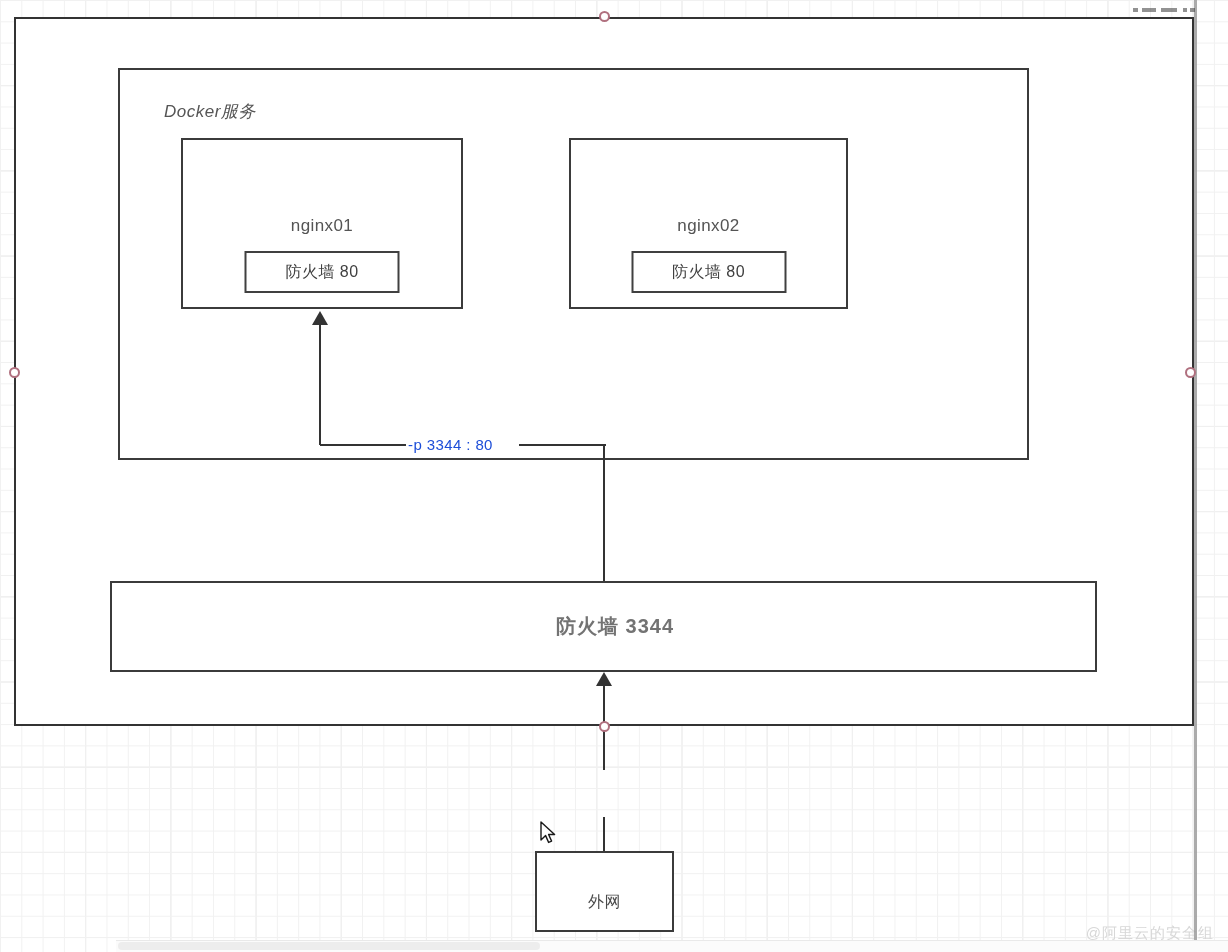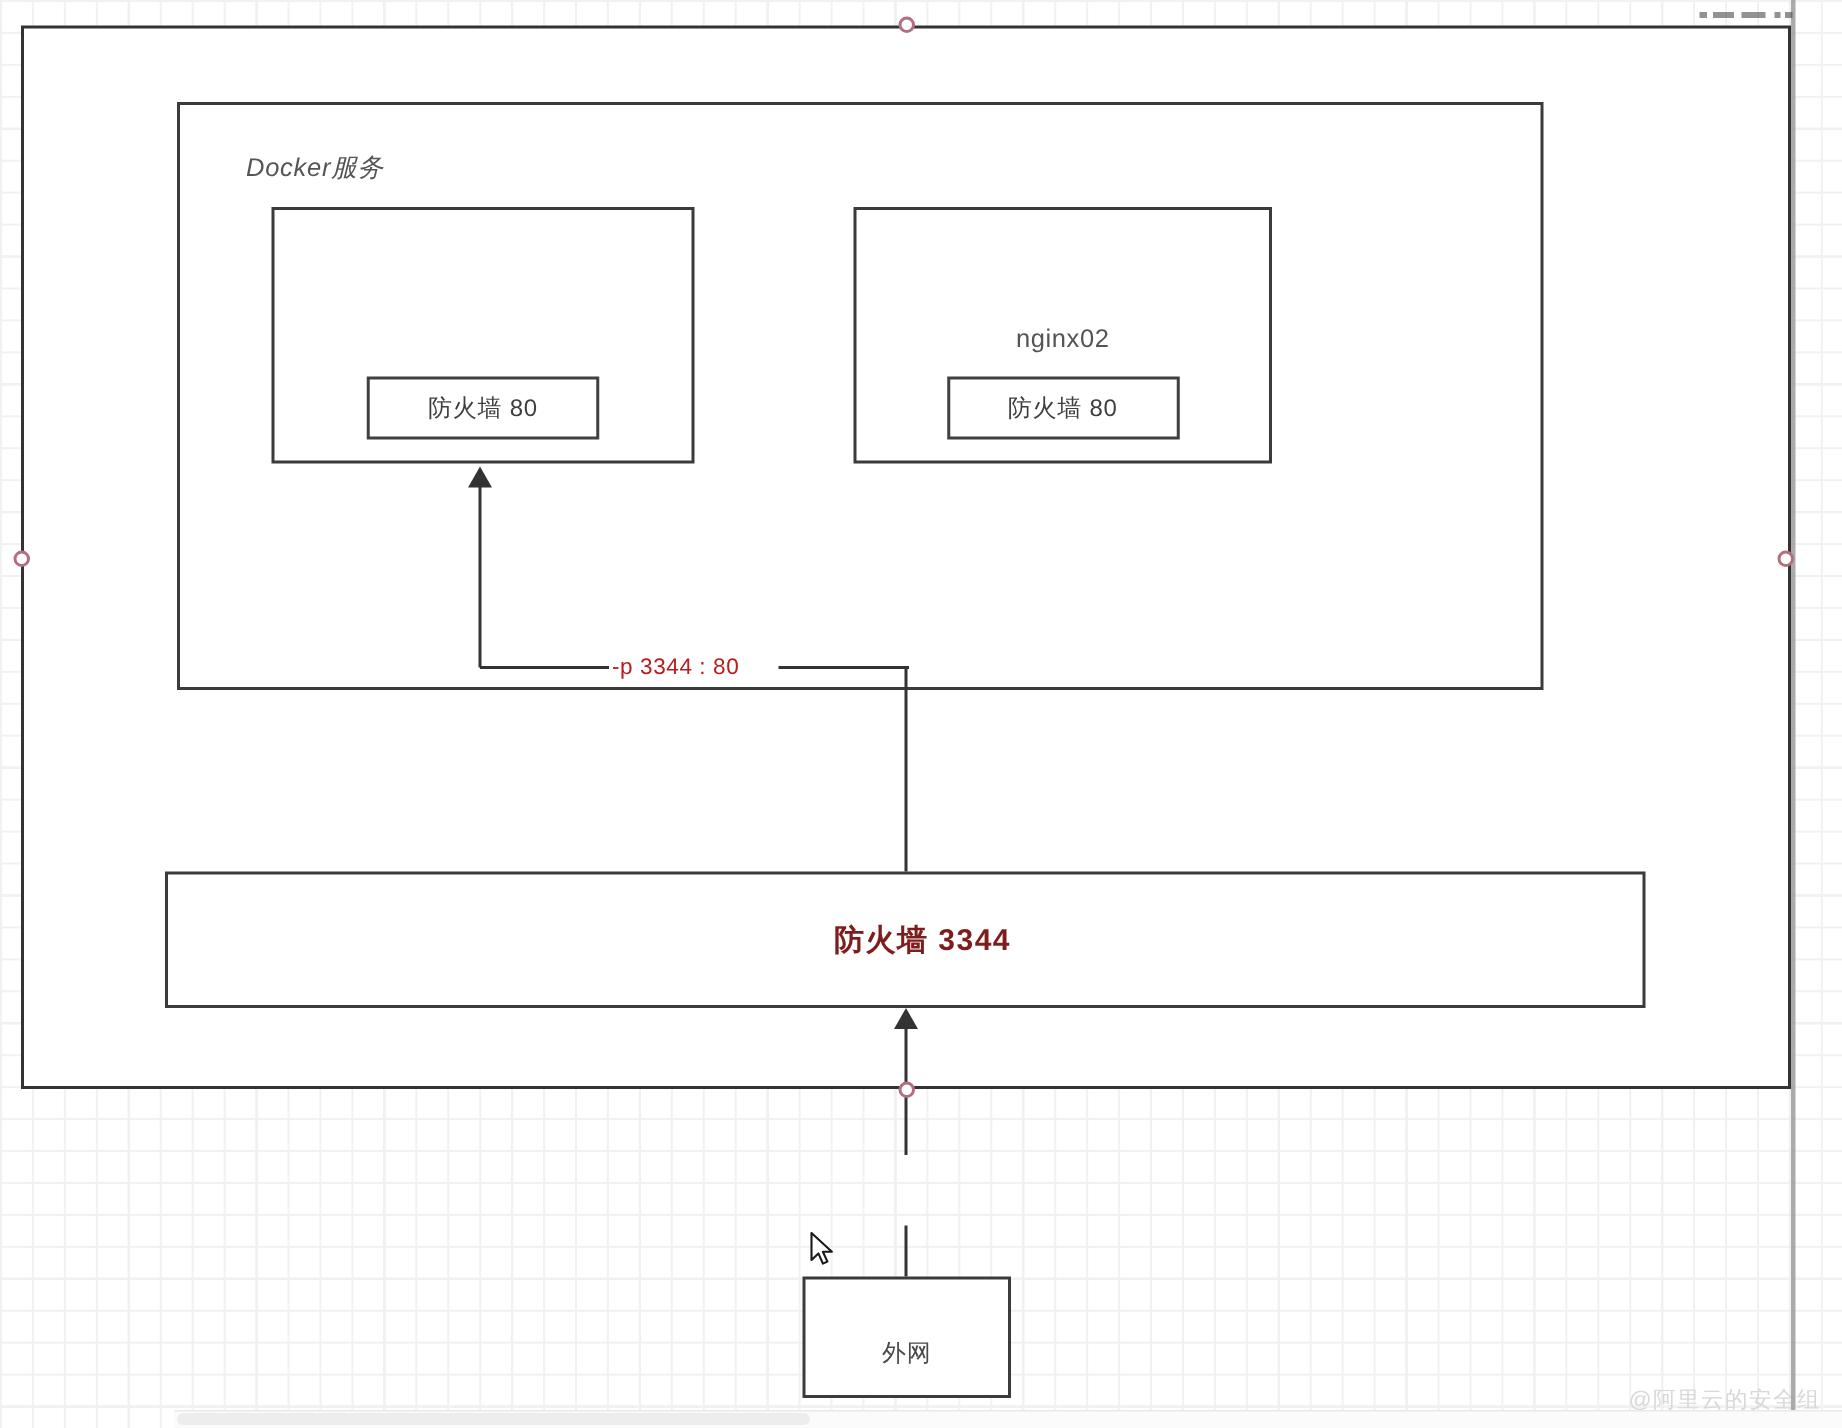--- a/index.html
+++ b/index.html
@@ -299,6 +299,7 @@
   <div class="box-label" id="docker-label">Docker服务</div>
 
   <div class="nginx-box" id="nginx01-box">
+    <div class="nginx-title">nginx01</div>
     <div class="inner-fw">防火墙  80</div>
   </div>
 

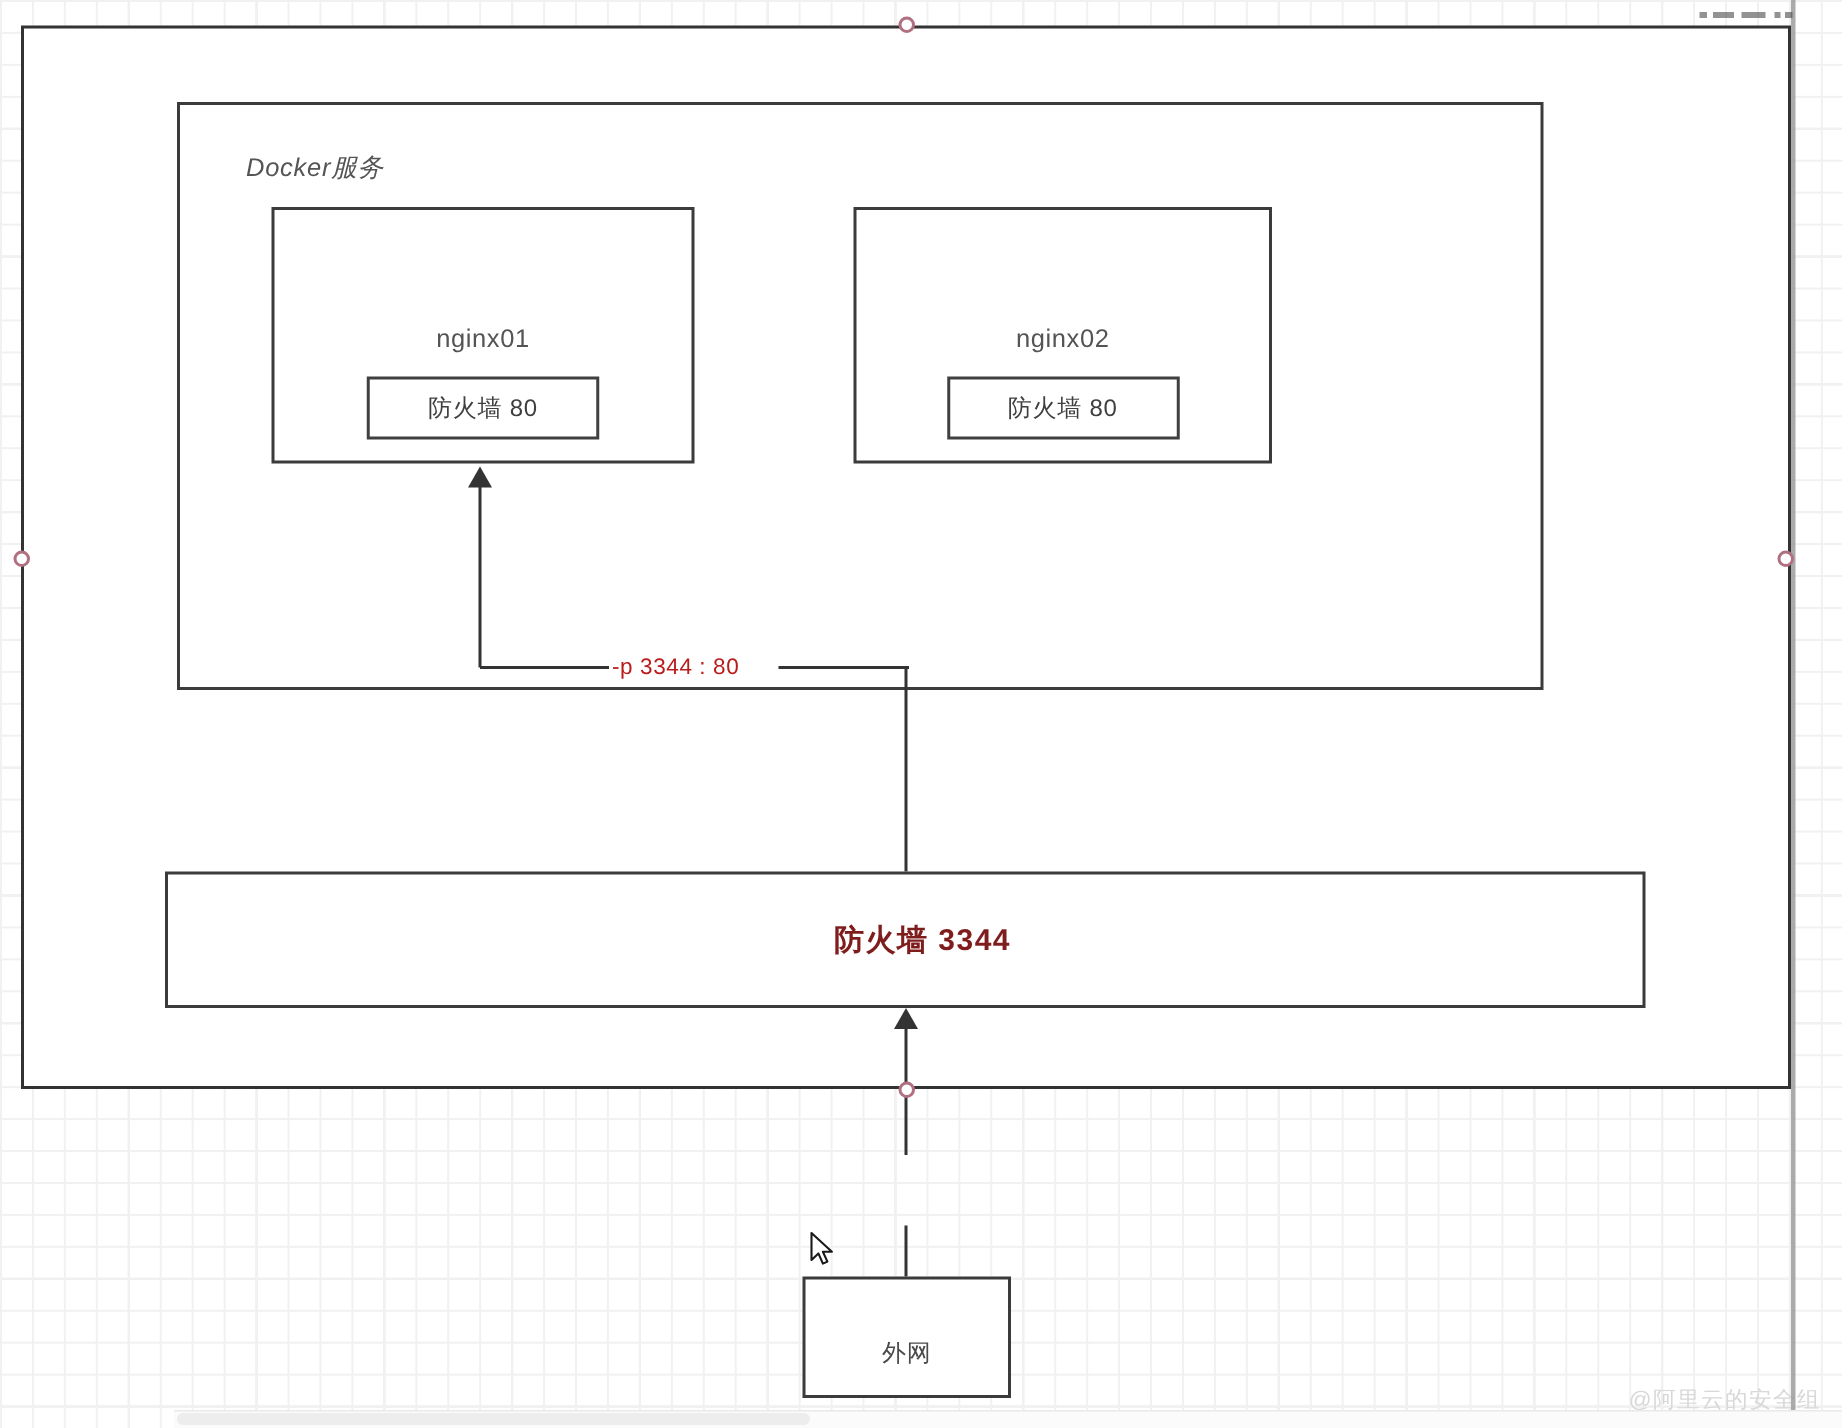--- a/index.html
+++ b/index.html
@@ -171,7 +171,7 @@
     position: absolute;
     left: 406px; top: 436px;
     font-size: 15px;
-    color: #b91c1c;
+    color: #1d4ed8;
     background: #ffffff;
     padding: 0 2px;
     white-space: nowrap;

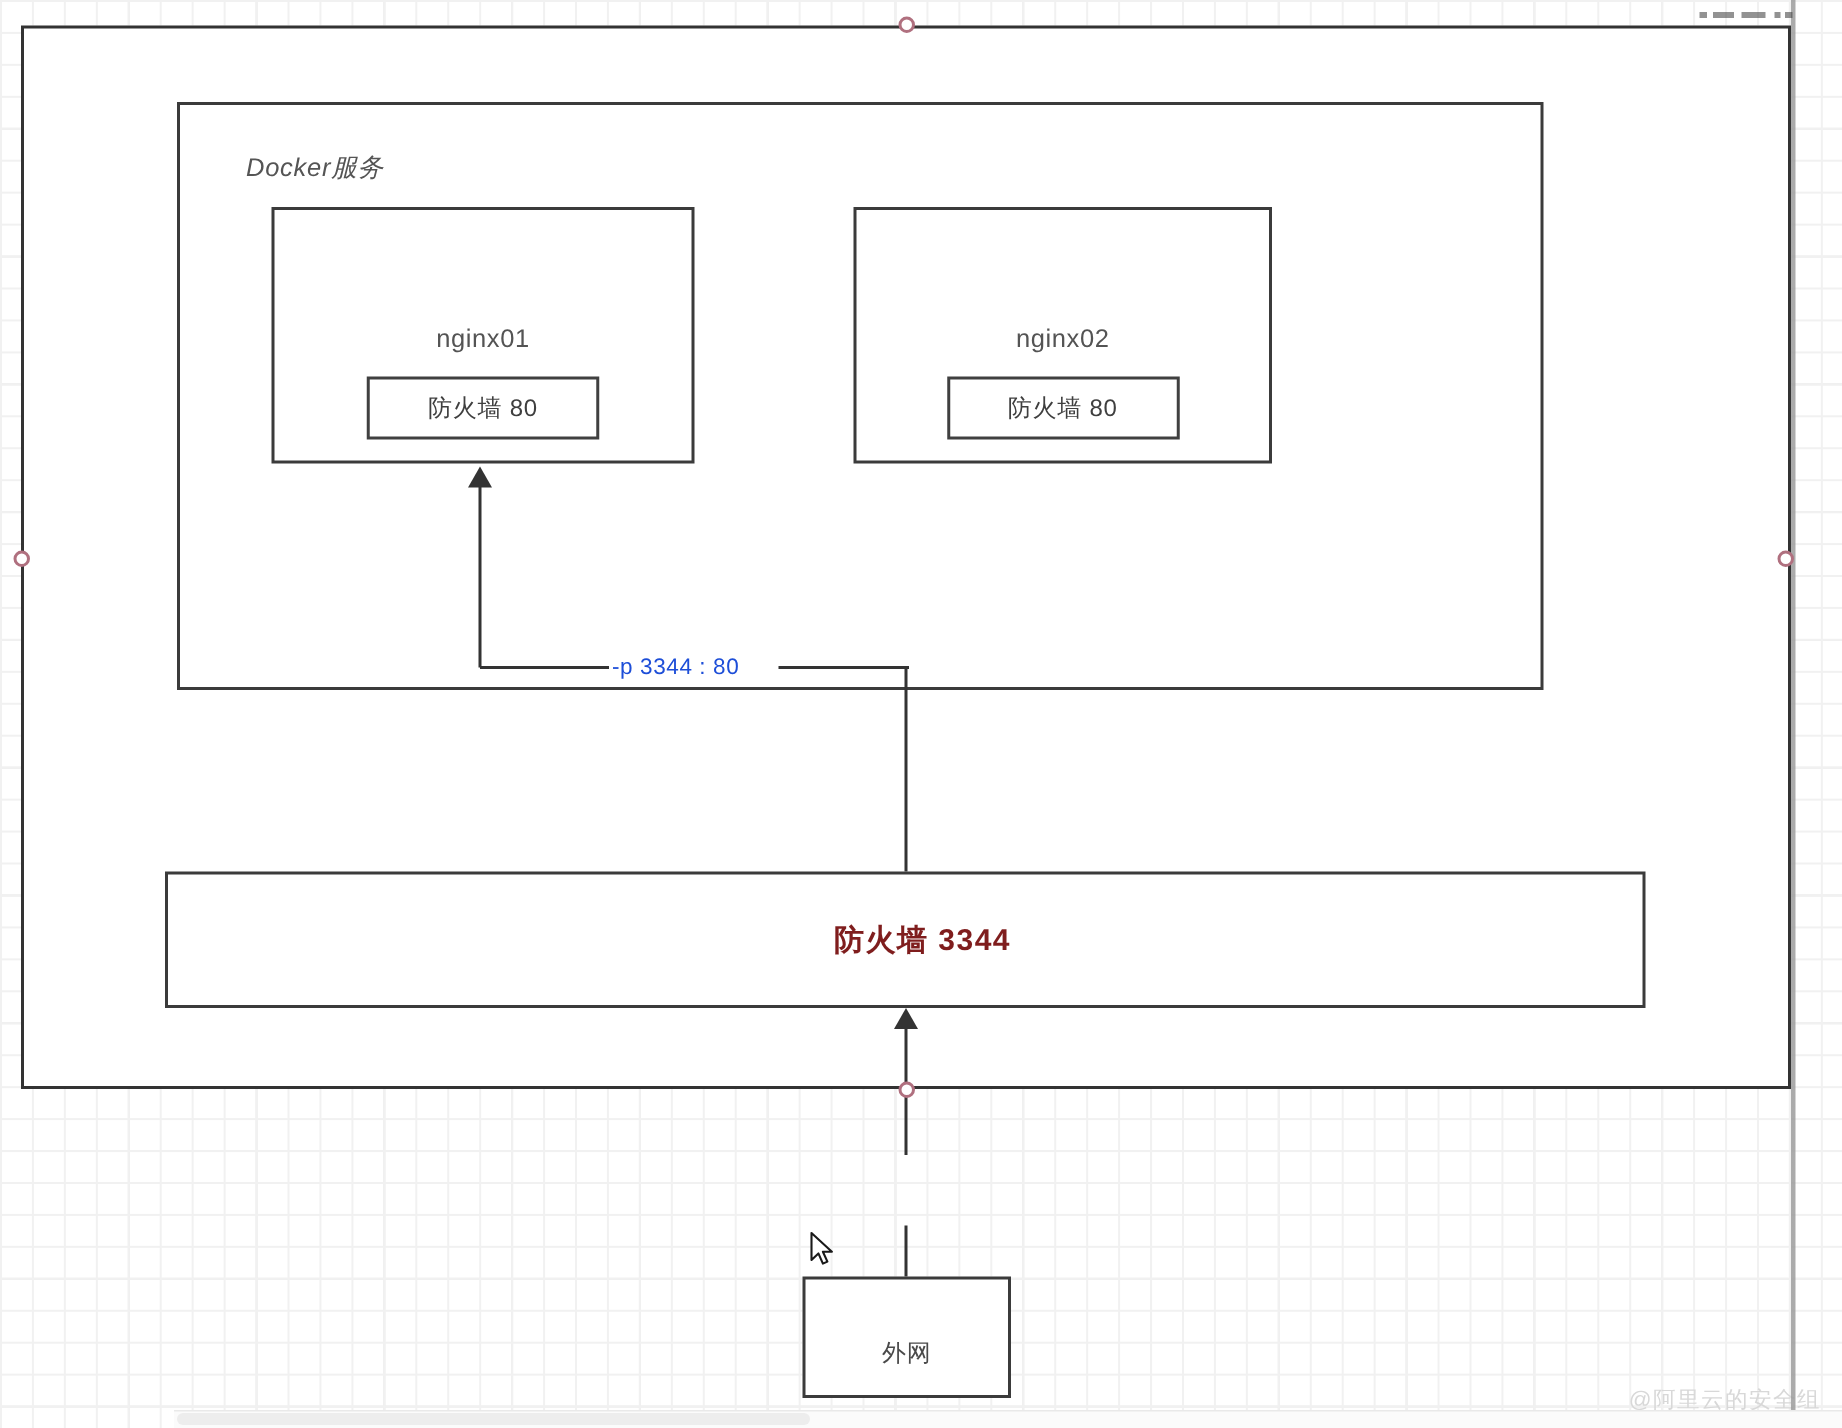--- a/index.html
+++ b/index.html
@@ -110,7 +110,7 @@
   #firewall-bar-label {
     font-size: 20px;
     font-weight: bold;
-    color: #7f1d1d;
+    color: #737373;
     letter-spacing: 1px;
     white-space: nowrap;
     margin-left: 23px;

